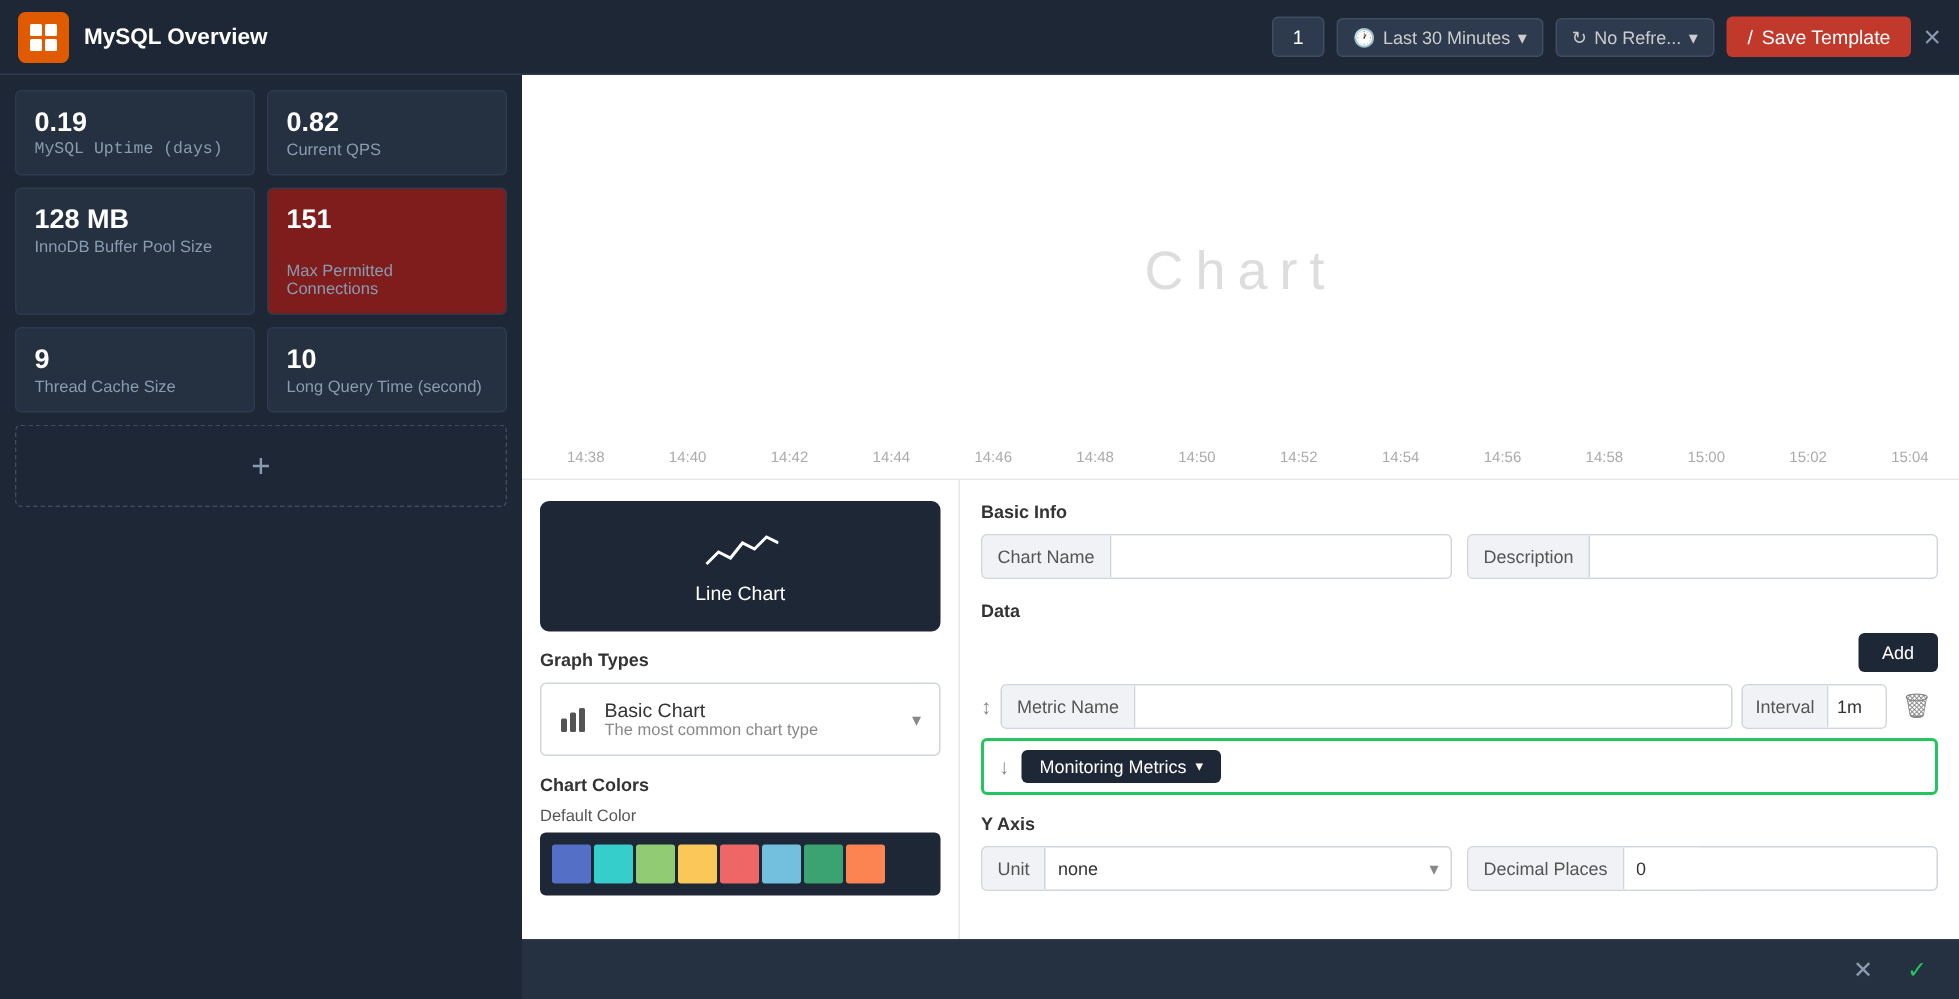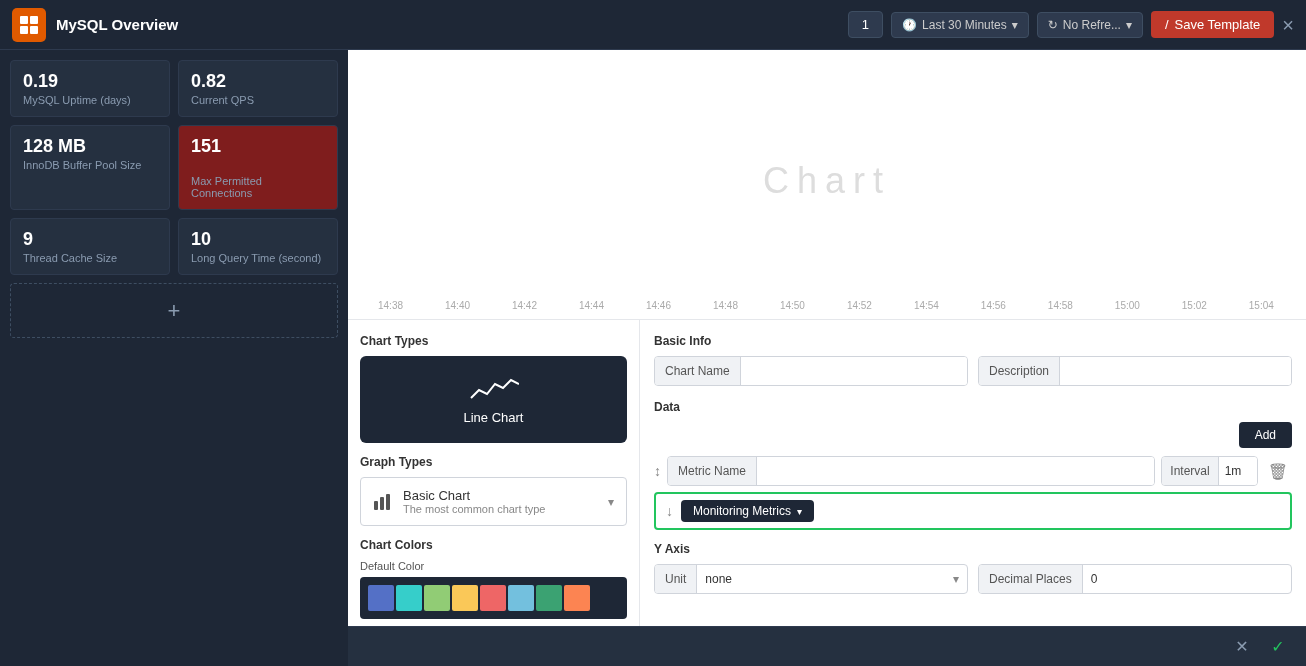--- a/index.html
+++ b/index.html
@@ -49,7 +49,7 @@
     <div style="display:flex;gap:8px;">
       <div style="flex:1;background:#253040;border:1px solid #2e3a4e;border-radius:4px;padding:10px 12px;cursor:pointer;">
         <div style="font-size:18px;font-weight:600;color:#fff;">0.19</div>
-        <div style="font-size:11px;color:#8a9bb0;margin-top:2px;">MySQL Uptime (days)</div>
+        <div style="font-size:11px;color:#8a9bb0;margin-top:2px;font-family:Liberation Mono, monospace;">MySQL Uptime (days)</div>
       </div>
       <div style="flex:1;background:#253040;border:1px solid #2e3a4e;border-radius:4px;padding:10px 12px;cursor:pointer;">
         <div style="font-size:18px;font-weight:600;color:#fff;">0.82</div>

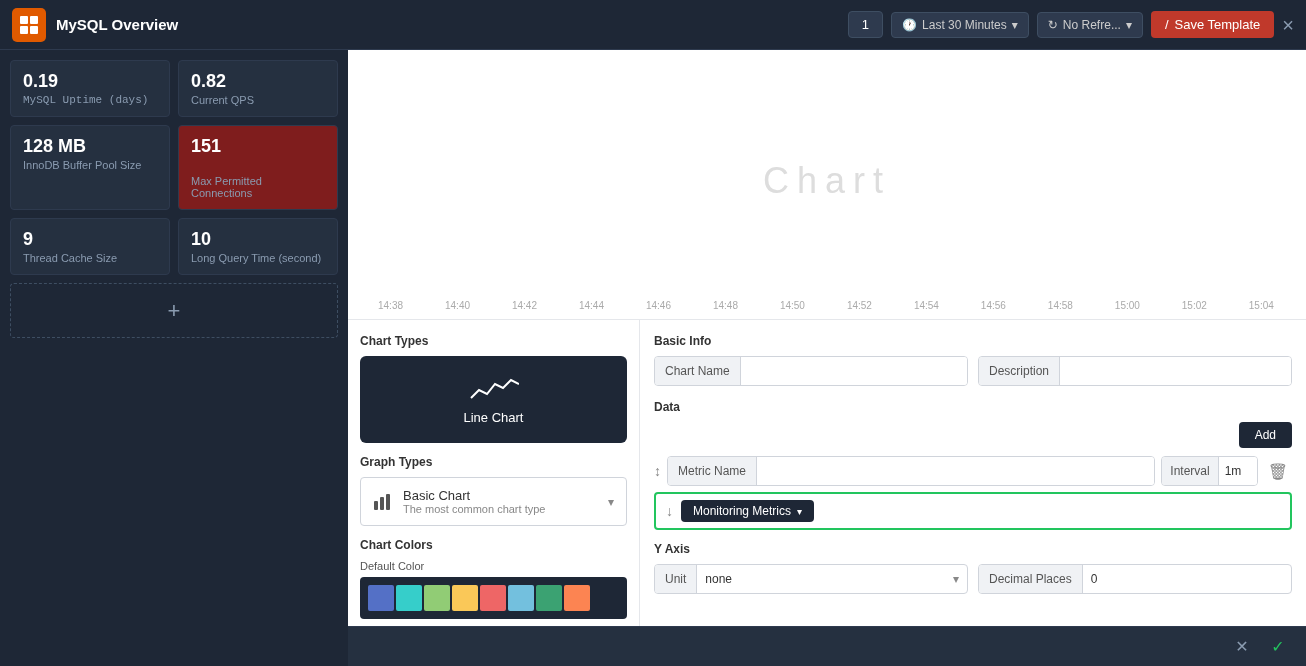--- a/index.html
+++ b/index.html
@@ -89,7 +89,7 @@
     <div style="flex:0 0 auto;height:270px;background:#fff;position:relative;border-bottom:1px solid #e5e7eb;">
       <div style="position:absolute;top:50%;left:50%;transform:translate(-50%,-60%);font-size:36px;font-weight:300;color:#ddd;letter-spacing:8px;">Chart</div>
 
-      <div style="position:absolute;bottom:8px;left:30px;right:32px;display:flex;justify-content:space-between;">
+      <div style="position:absolute;bottom:8px;left:30px;right:20px;display:flex;justify-content:space-between;">
         <span style="font-size:10px;color:#aaa;">14:38</span>
         <span style="font-size:10px;color:#aaa;">14:40</span>
         <span style="font-size:10px;color:#aaa;">14:42</span>

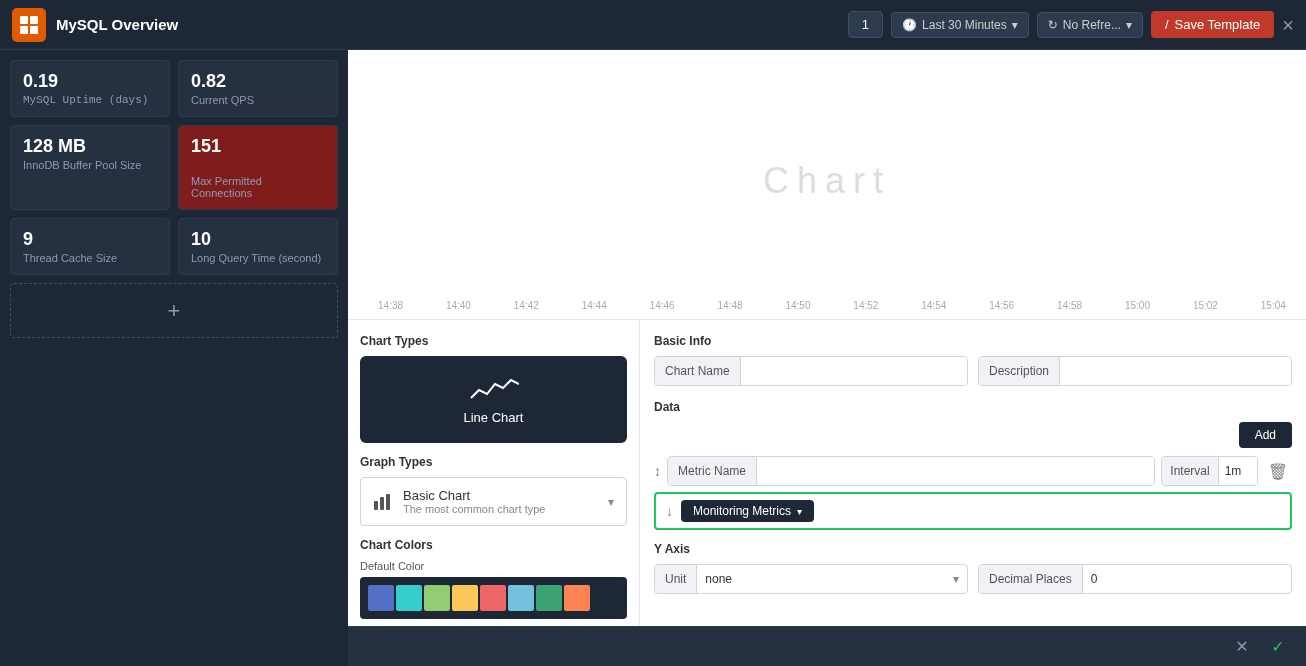--- a/index.html
+++ b/index.html
@@ -112,7 +112,6 @@
       <div style="width:292px;flex-shrink:0;padding:14px 12px;border-right:1px solid #e5e7eb;background:#fff;overflow-y:auto;">
 
         <div style="margin-bottom:12px;">
-          <div style="font-size:12px;font-weight:600;color:#333;margin-bottom:8px;">Chart Types</div>
           <div style="background:#1e2736;border-radius:6px;padding:18px 16px;display:flex;flex-direction:column;align-items:center;justify-content:center;gap:6px;cursor:pointer;">
 
             <svg width="50" height="30" viewBox="0 0 50 30" fill="none">

